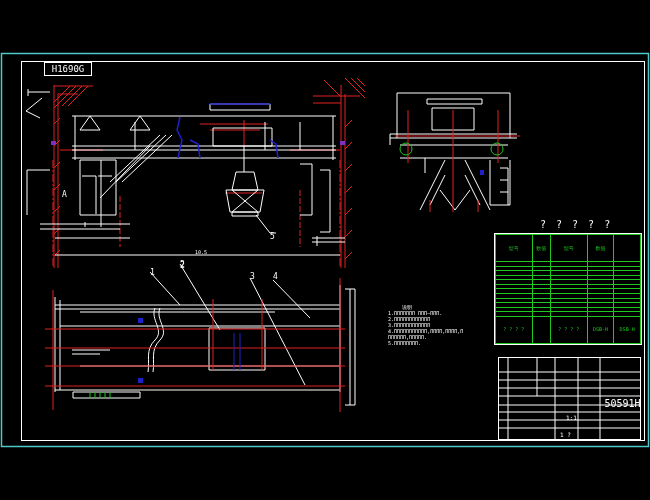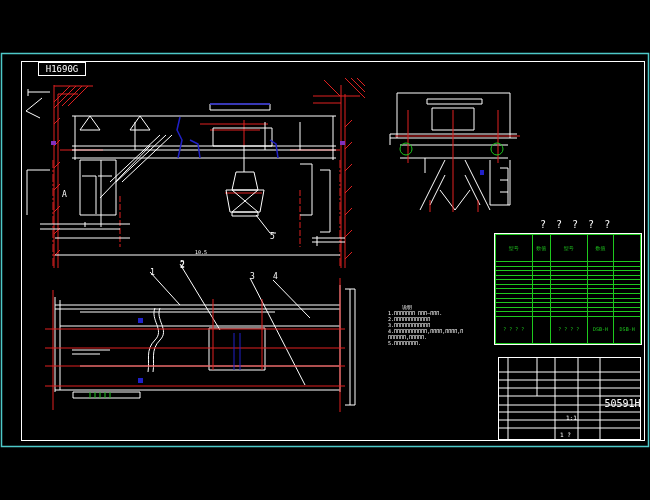--- a/index.html
+++ b/index.html
@@ -6,7 +6,7 @@
   body{width:650px;height:500px;position:relative;overflow:hidden;font-family:"DejaVu Sans Mono", monospace;}
   #canvas{position:absolute;left:0;top:0;width:650px;height:500px;}
   .lbl{position:absolute;color:#fff;font-size:8px;line-height:9px;white-space:nowrap;}
-  .title-tag{position:absolute;left:38px;top:62px;width:46px;height:12px;border:1px solid #fff;color:#fff;font-size:9px;line-height:12px;text-align:center;}
+  .title-tag{position:absolute;left:44px;top:62px;width:46px;height:12px;border:1px solid #fff;color:#fff;font-size:9px;line-height:12px;text-align:center;}
   .q-title{position:absolute;left:540px;top:219px;color:#fff;font-size:10px;letter-spacing:2px;}
   .spec-table{position:absolute;left:494px;top:233px;width:146px;height:110px;border:1px solid #fff;}
   .spec-table table{border-collapse:collapse;width:100%;height:100%;}

